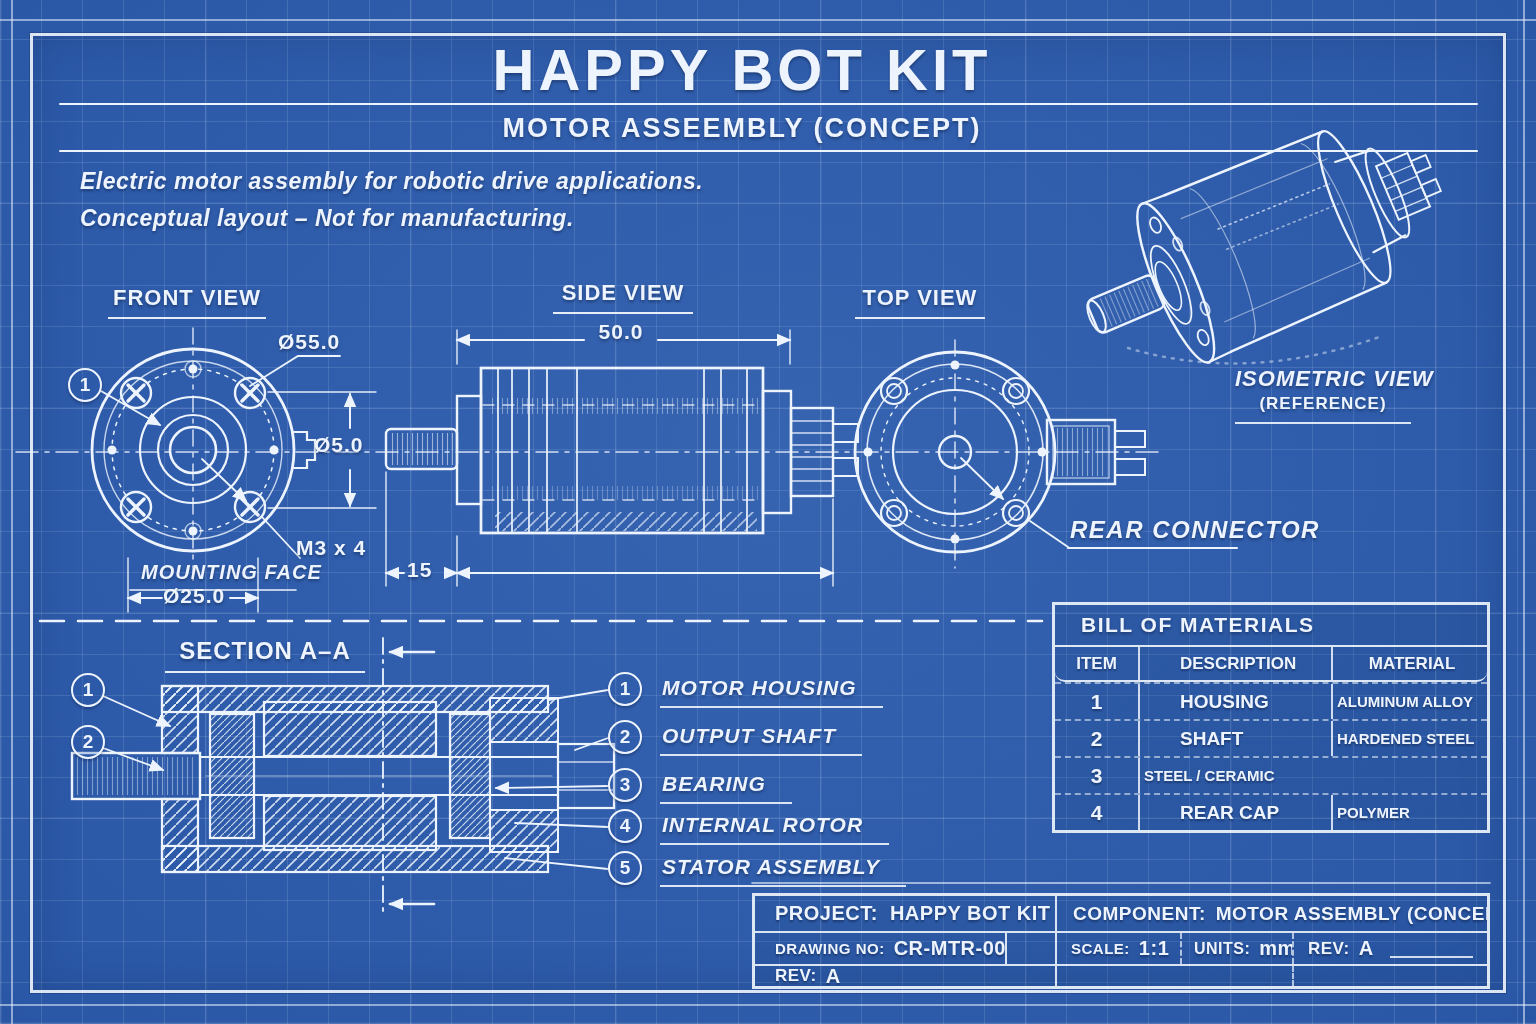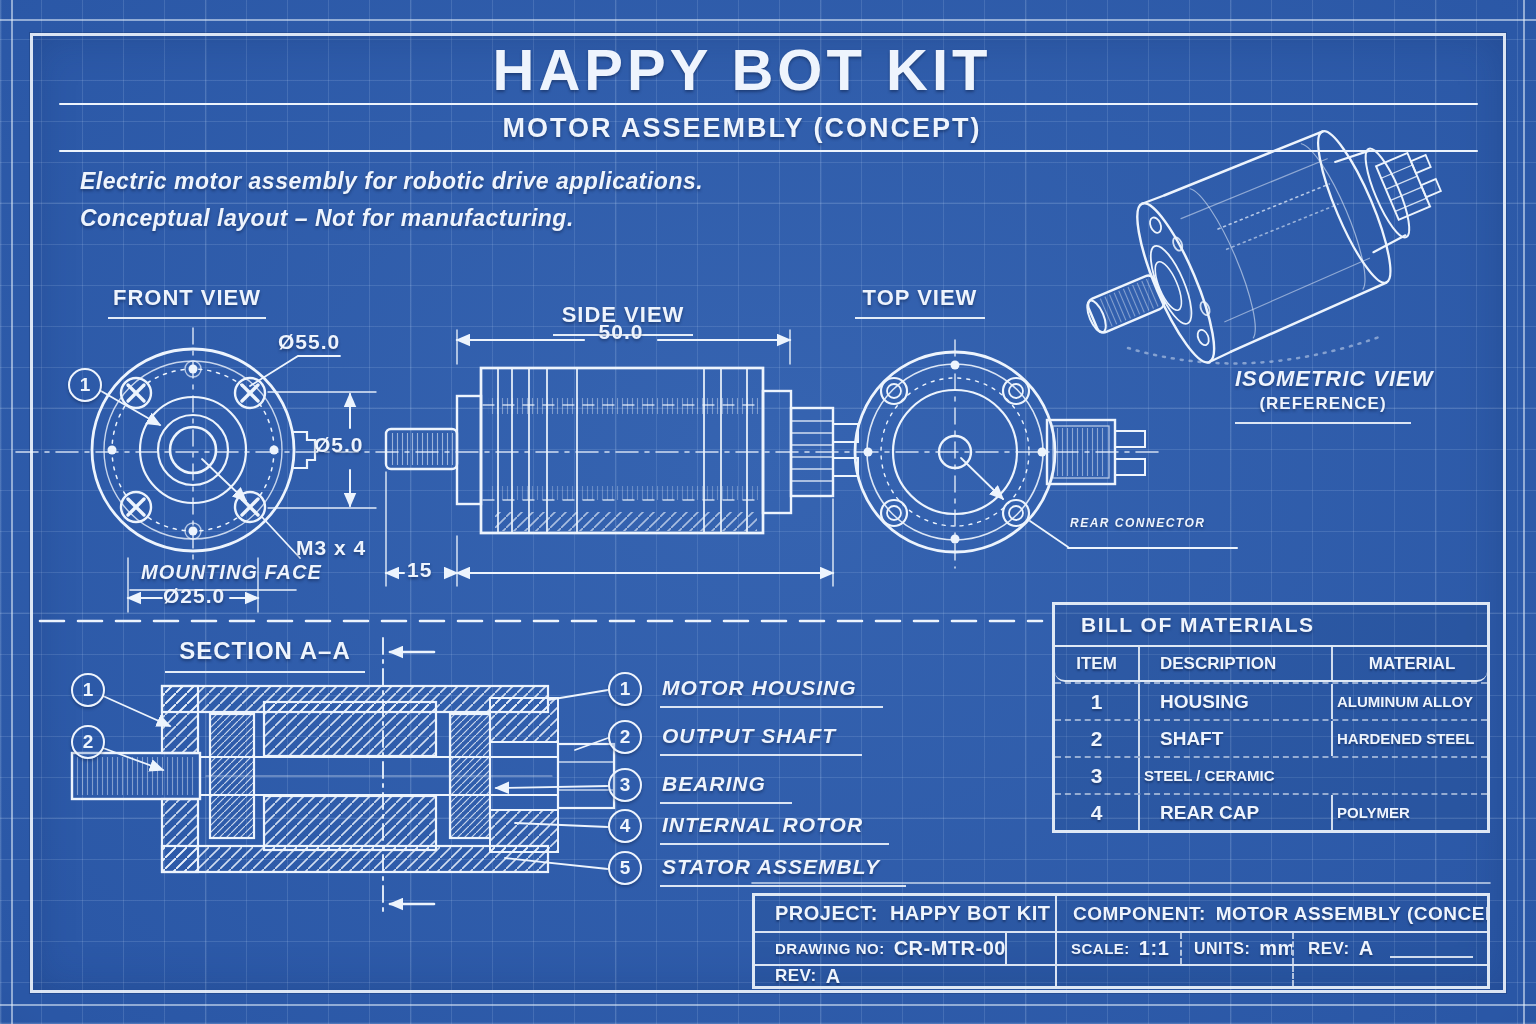--- a/index.html
+++ b/index.html
@@ -315,7 +315,7 @@
   <div class="abs t it" style="left:80px;top:205px;font-size:23px;letter-spacing:.5px;">Conceptual layout – Not for manufacturing.</div>
 
   <div class="abs t ctr viewlabel" style="left:108px;top:285px;width:158px;">FRONT VIEW</div>
-  <div class="abs t ctr viewlabel" style="left:553px;top:302px;width:140px;">SIDE VIEW</div>
+  <div class="abs t ctr viewlabel" style="left:553px;top:280px;width:140px;">SIDE VIEW</div>
   <div class="abs t ctr viewlabel" style="left:855px;top:285px;width:130px;">TOP VIEW</div>
   <div class="abs ctr" style="left:1235px;top:358px;width:176px;border-bottom:2px solid rgba(238,244,252,.9);padding-bottom:8px;">
     <div class="t it" style="font-size:22px;letter-spacing:1px;margin-top:8px;">ISOMETRIC VIEW</div>

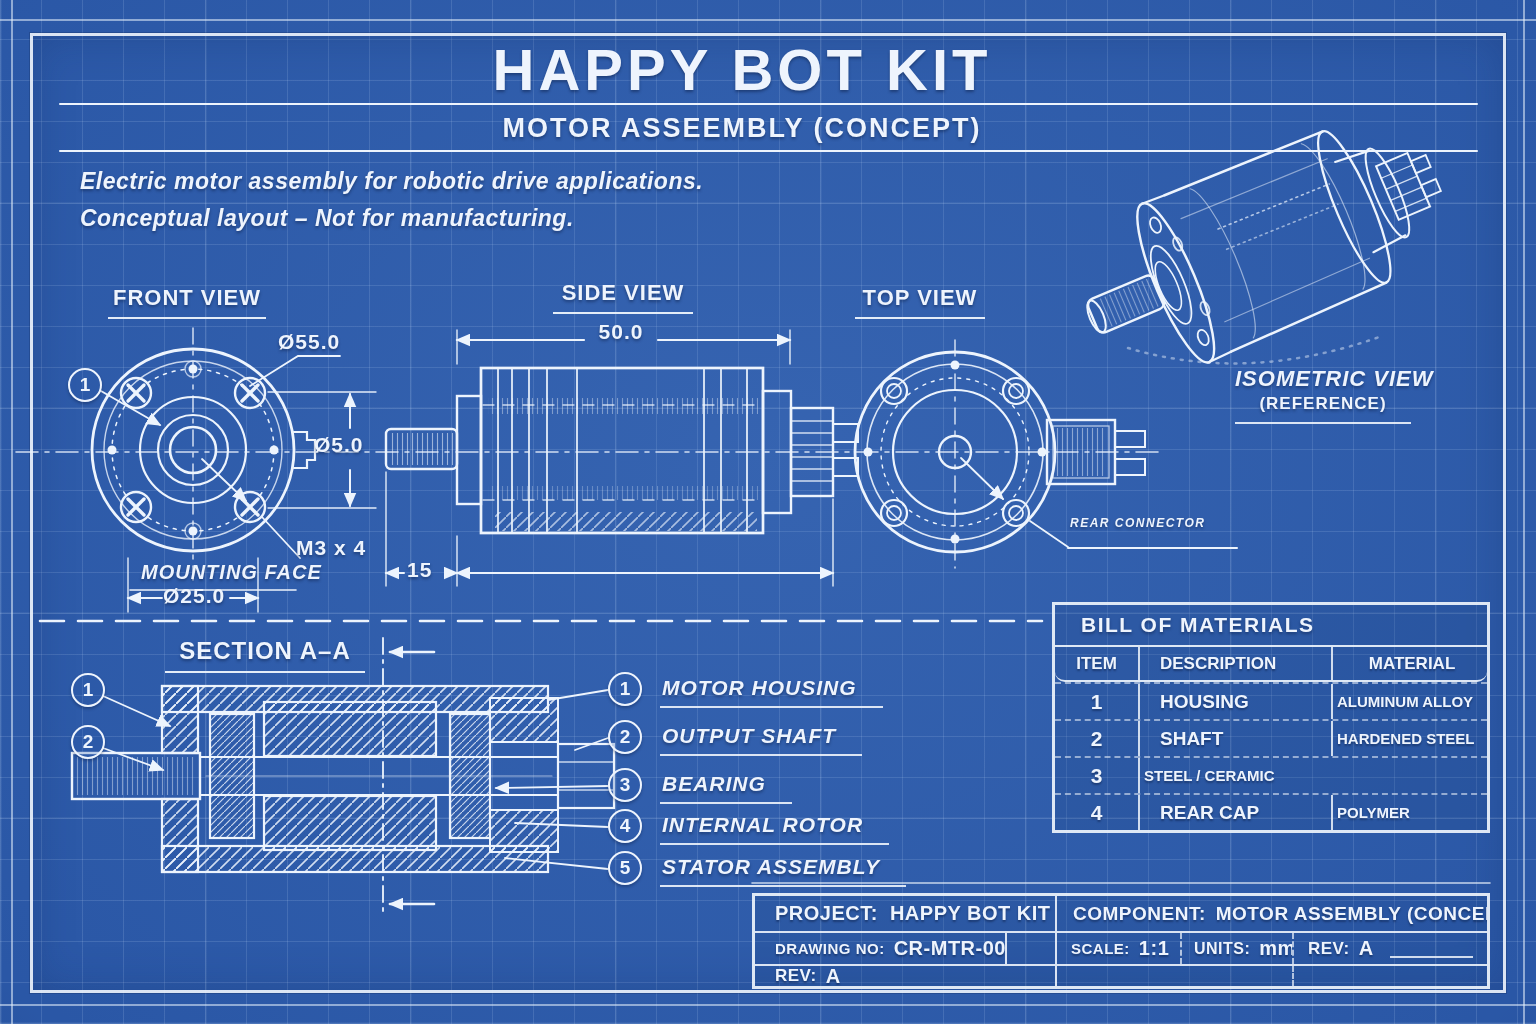--- a/index.html
+++ b/index.html
@@ -330,7 +330,7 @@
   <div class="abs t dim" style="left:163px;top:584px;">Ø25.0</div>
   <div class="abs t dim ctr" style="left:584px;top:320px;width:74px;">50.0</div>
   <div class="abs t dim" style="left:407px;top:558px;">15</div>
-  <div class="abs t dim it" style="left:1070px;top:516px;font-size:12px;letter-spacing:1.5px;">REAR CONNECTOR</div>
+  <div class="abs t dim it" style="left:1070px;top:516px;font-size:24px;letter-spacing:1.5px;">REAR CONNECTOR</div>
 
   <div class="abs balloon" style="left:68px;top:368px;">1</div>
   <div class="abs balloon" style="left:71px;top:673px;">1</div>

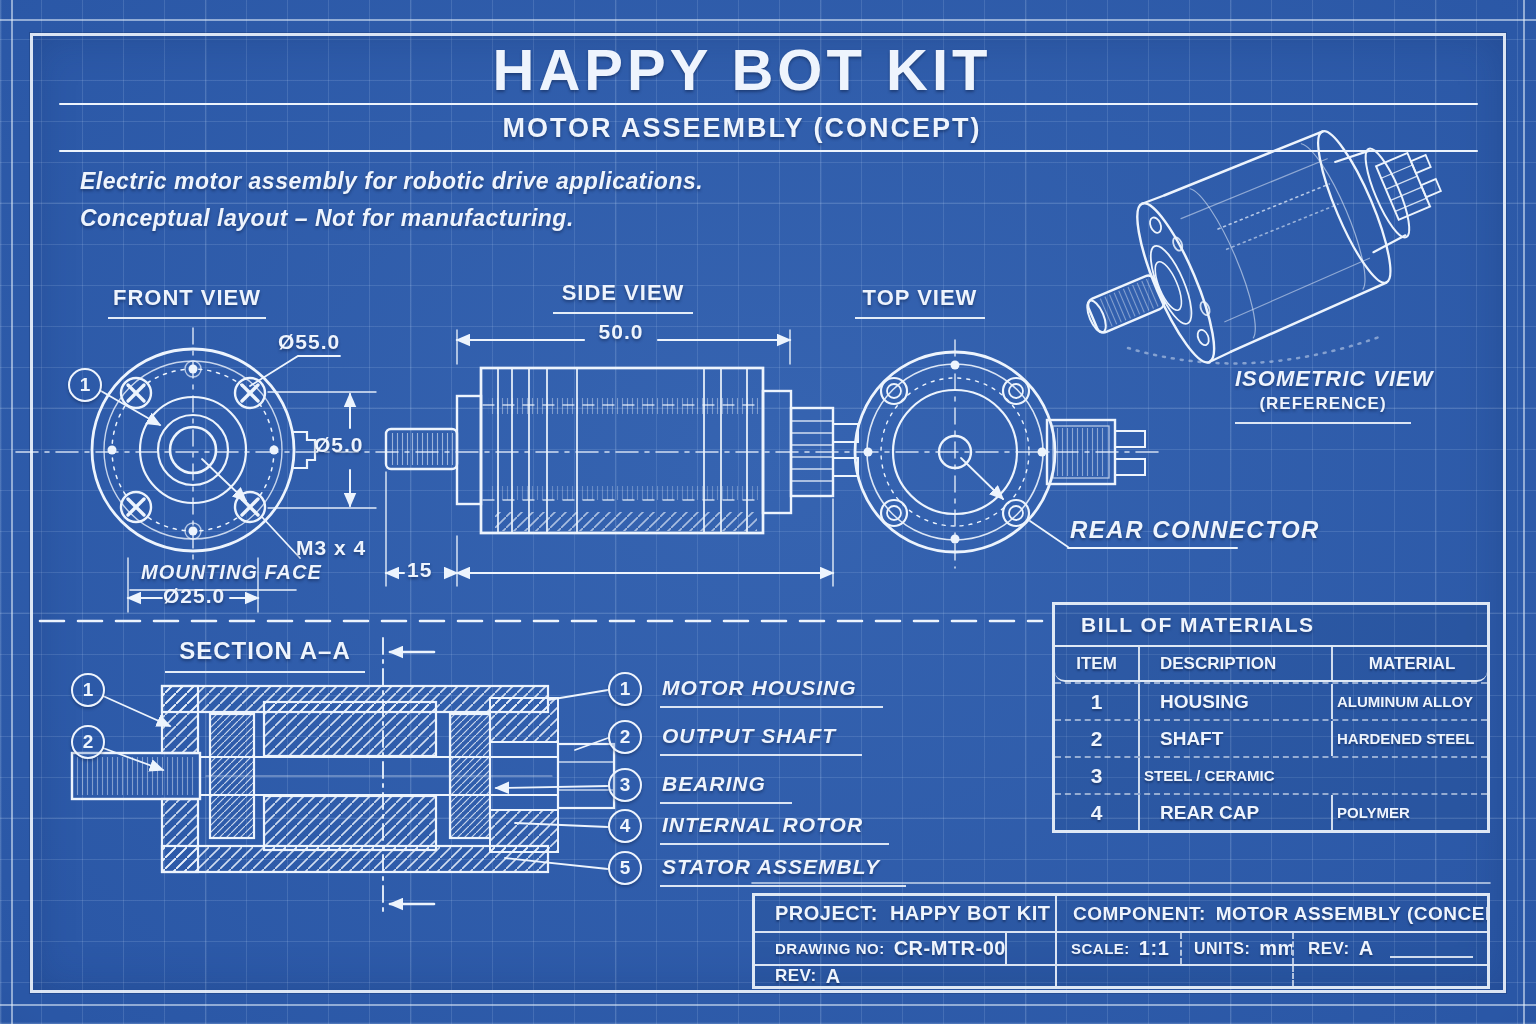--- a/index.html
+++ b/index.html
@@ -40,7 +40,7 @@
   .bom-data:first-of-type{border-top:none;}
   .bc{box-sizing:border-box;color:#eef4fd;font-weight:bold;text-shadow:0 2px 2px rgba(8,24,60,.45);white-space:nowrap;overflow:hidden;}
   .bc1{width:85px;text-align:center;border-right:2px solid rgba(238,244,252,.85);align-self:stretch;display:flex;align-items:center;justify-content:center;}
-  .bc2{width:193px;padding-left:20px;border-right:2px solid rgba(238,244,252,.85);align-self:stretch;display:flex;align-items:center;}
+  .bc2{width:193px;padding-left:40px;border-right:2px solid rgba(238,244,252,.85);align-self:stretch;display:flex;align-items:center;}
   .bc3{flex:1;padding-left:4px;align-self:stretch;display:flex;align-items:center;}
   
   .tb{position:absolute;left:752px;top:893px;width:738px;height:96px;border:3px solid rgba(238,244,252,.92);box-sizing:border-box;background:rgba(30,65,130,.15);}

